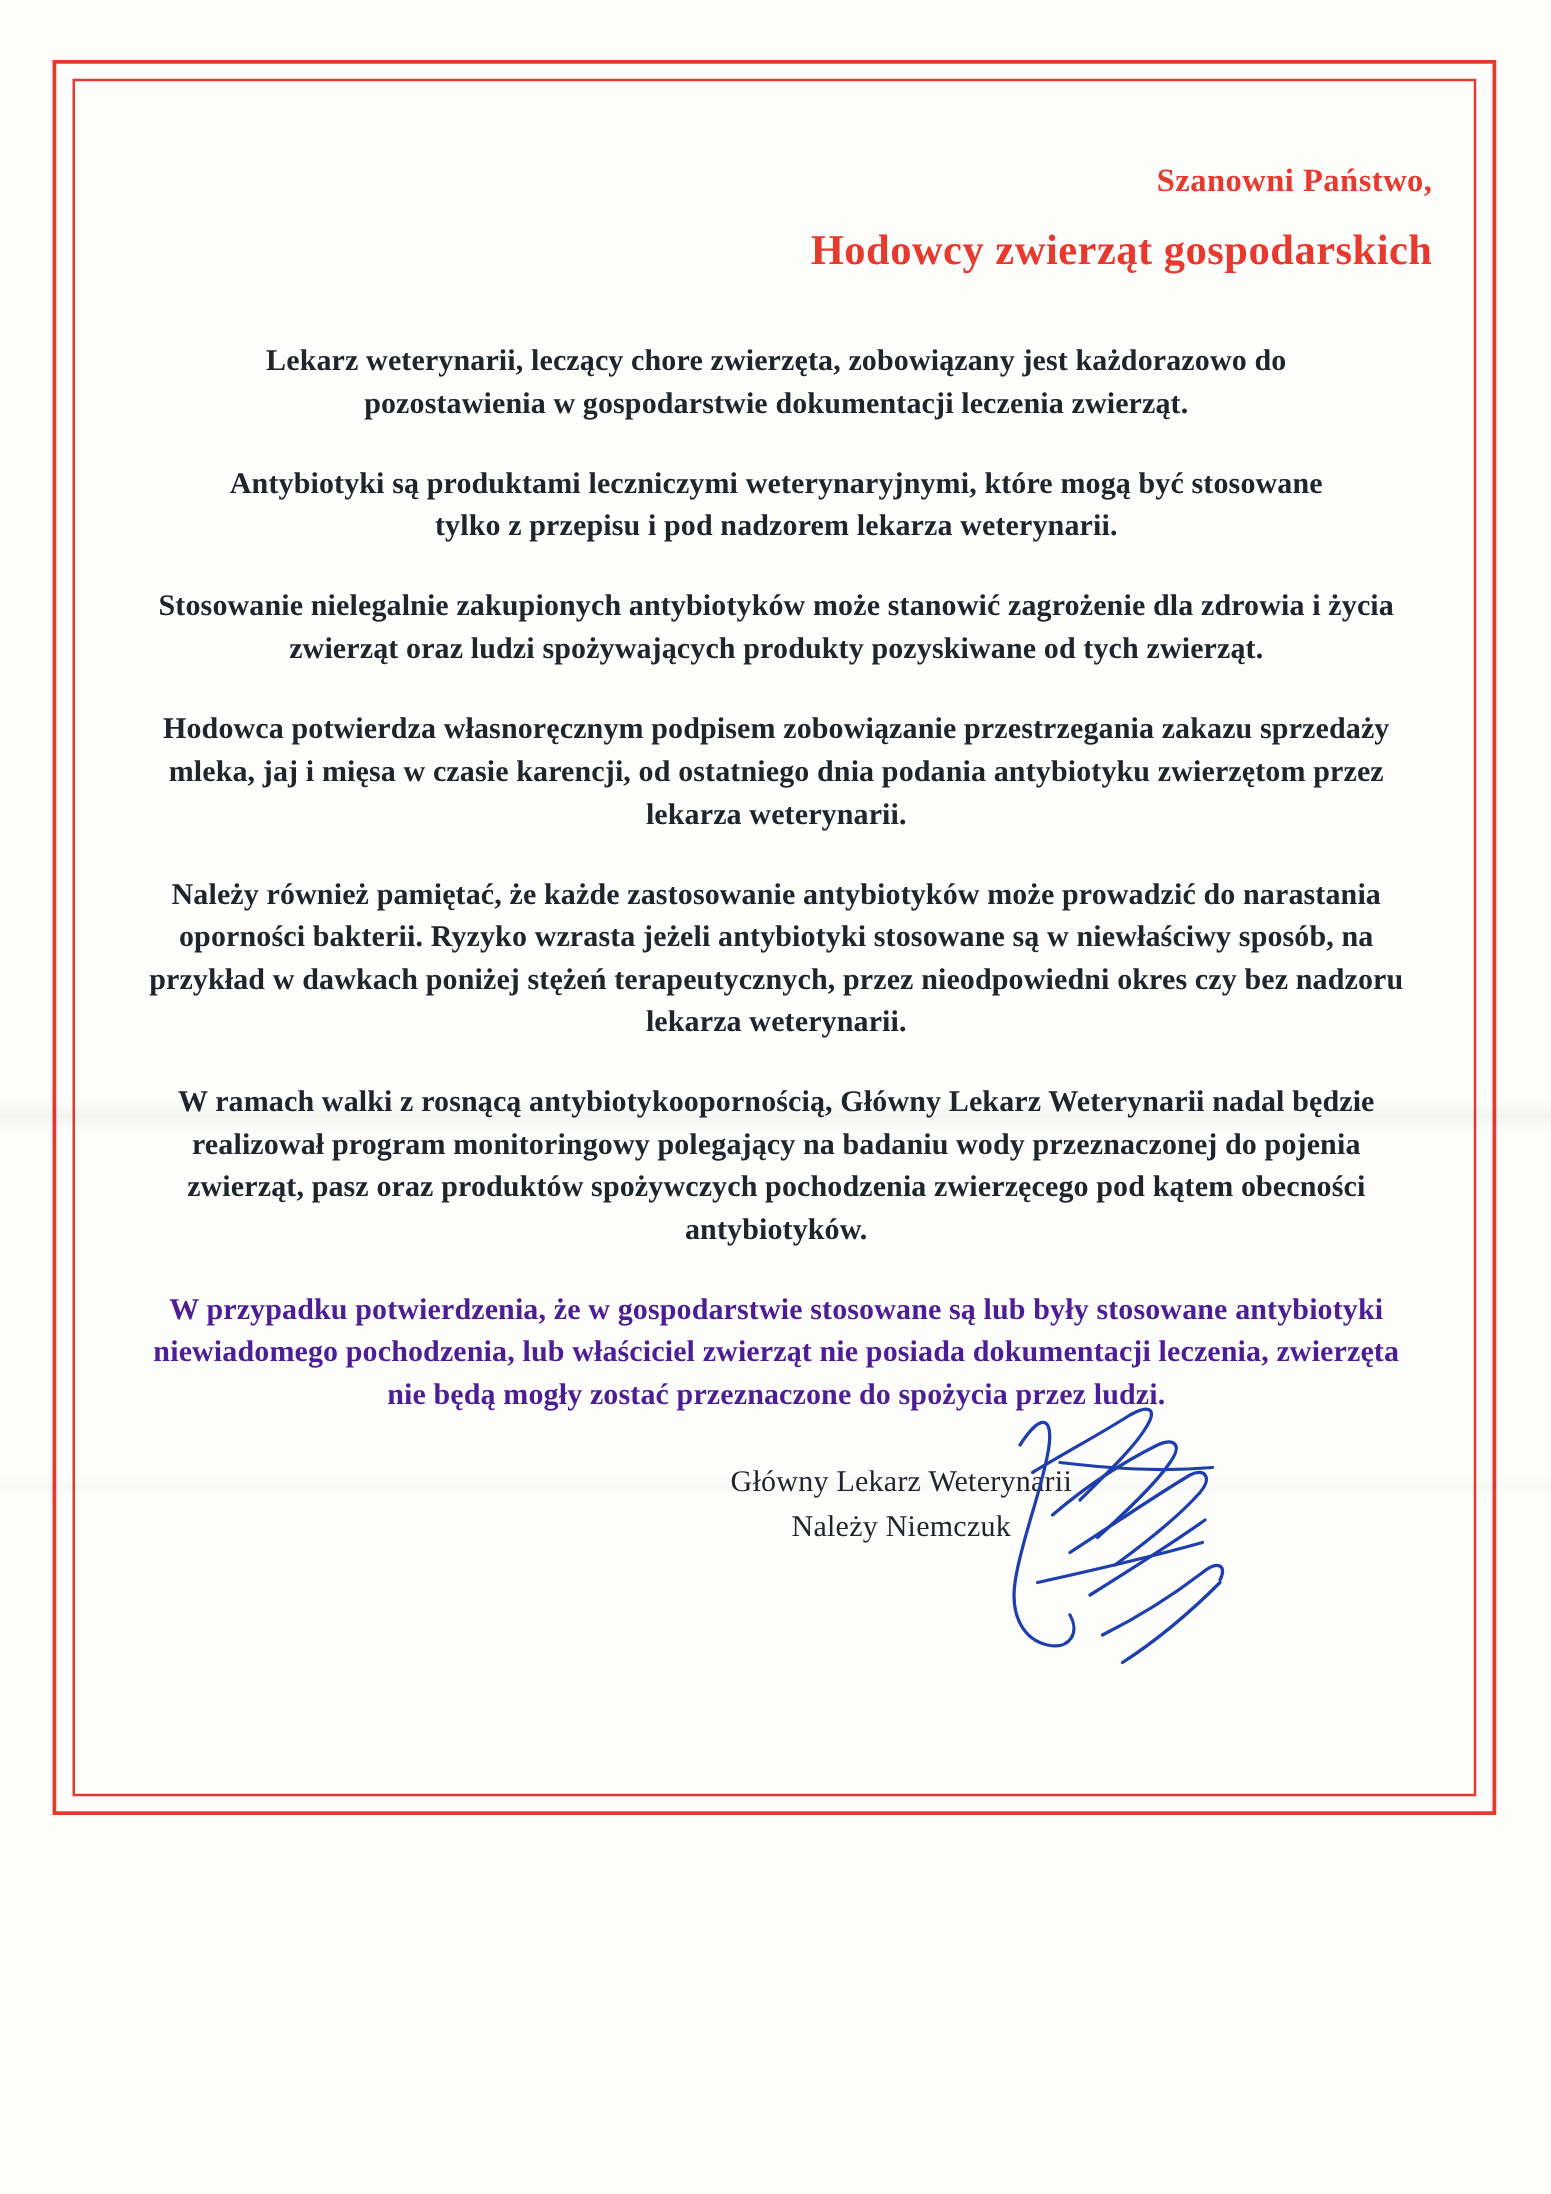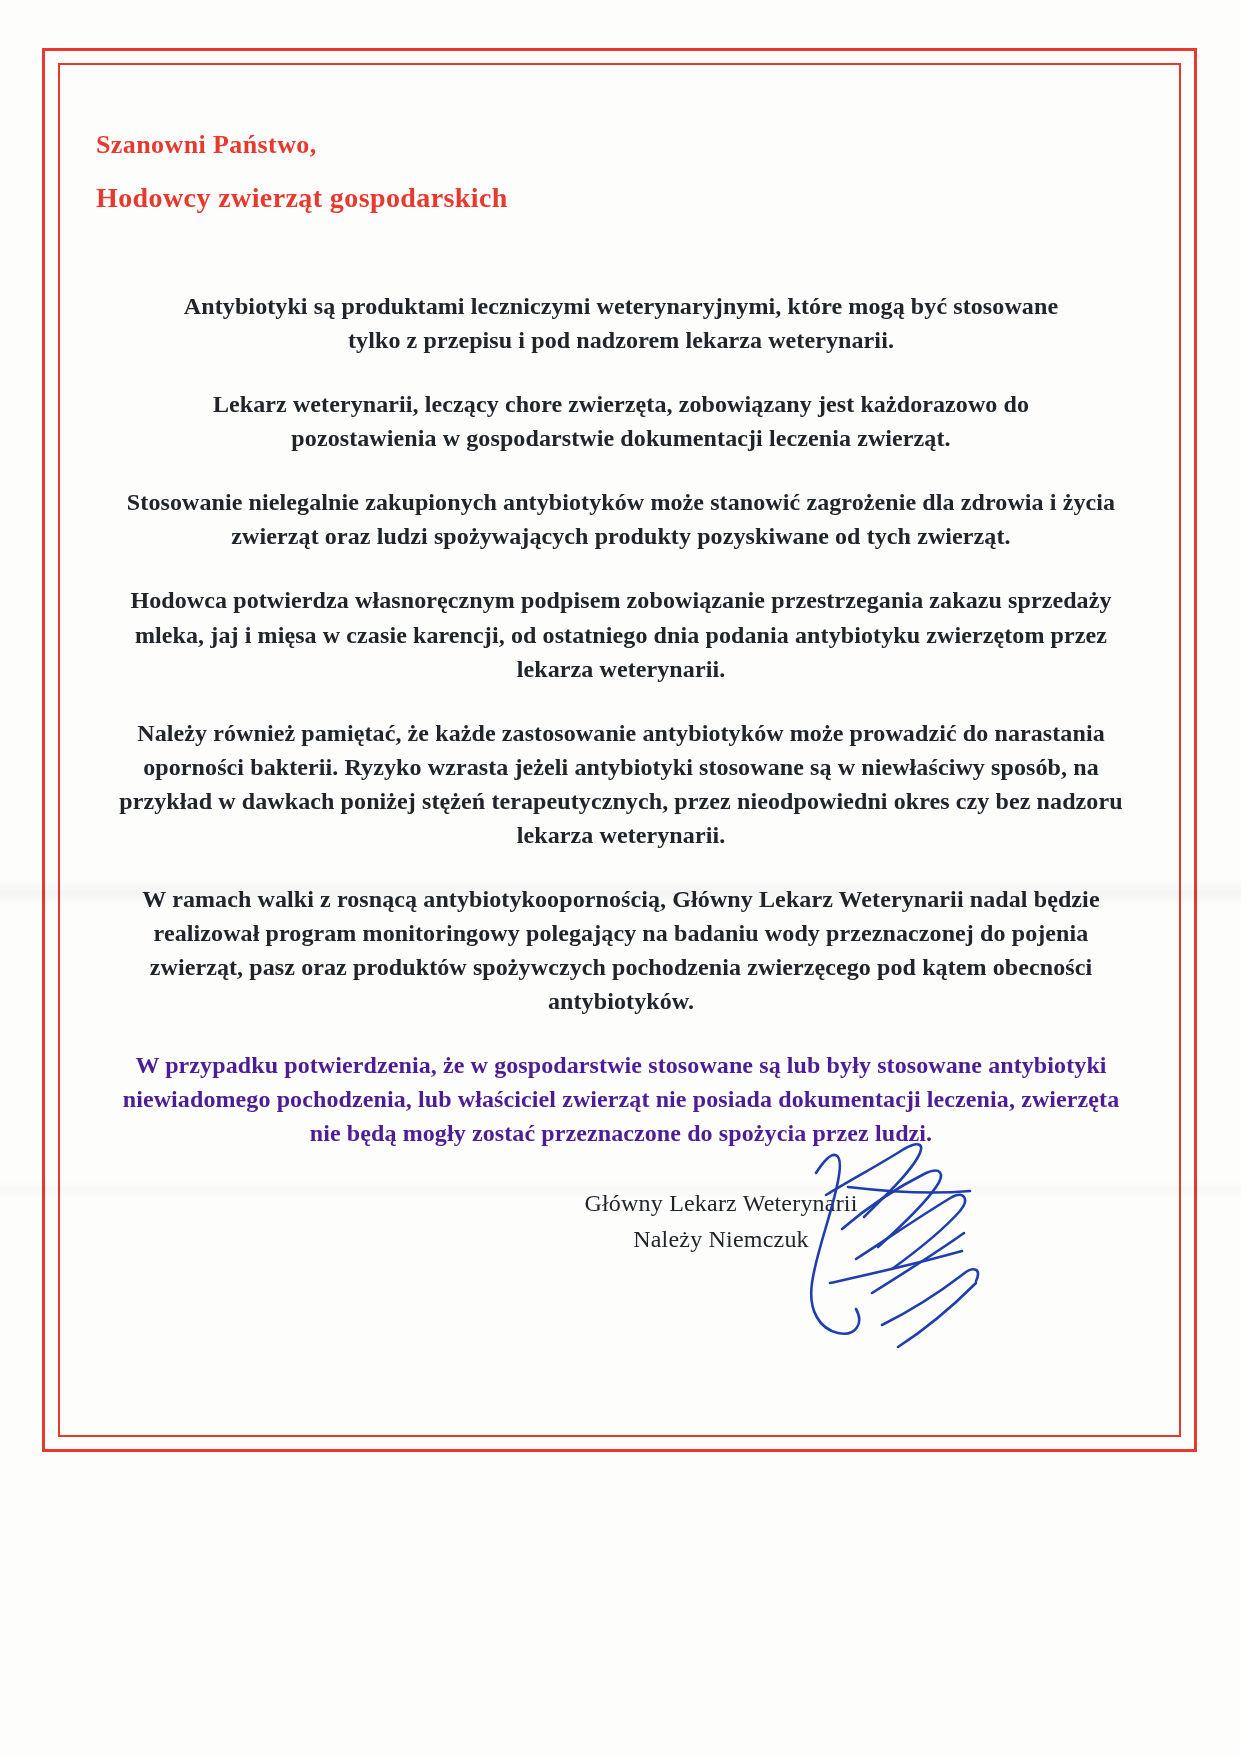--- a/index.html
+++ b/index.html
@@ -51,7 +51,7 @@
   }
 
   .heading {
-    text-align: left;
+    text-align: right;
     color: #e8392f;
     font-weight: bold;
     letter-spacing: .4px;

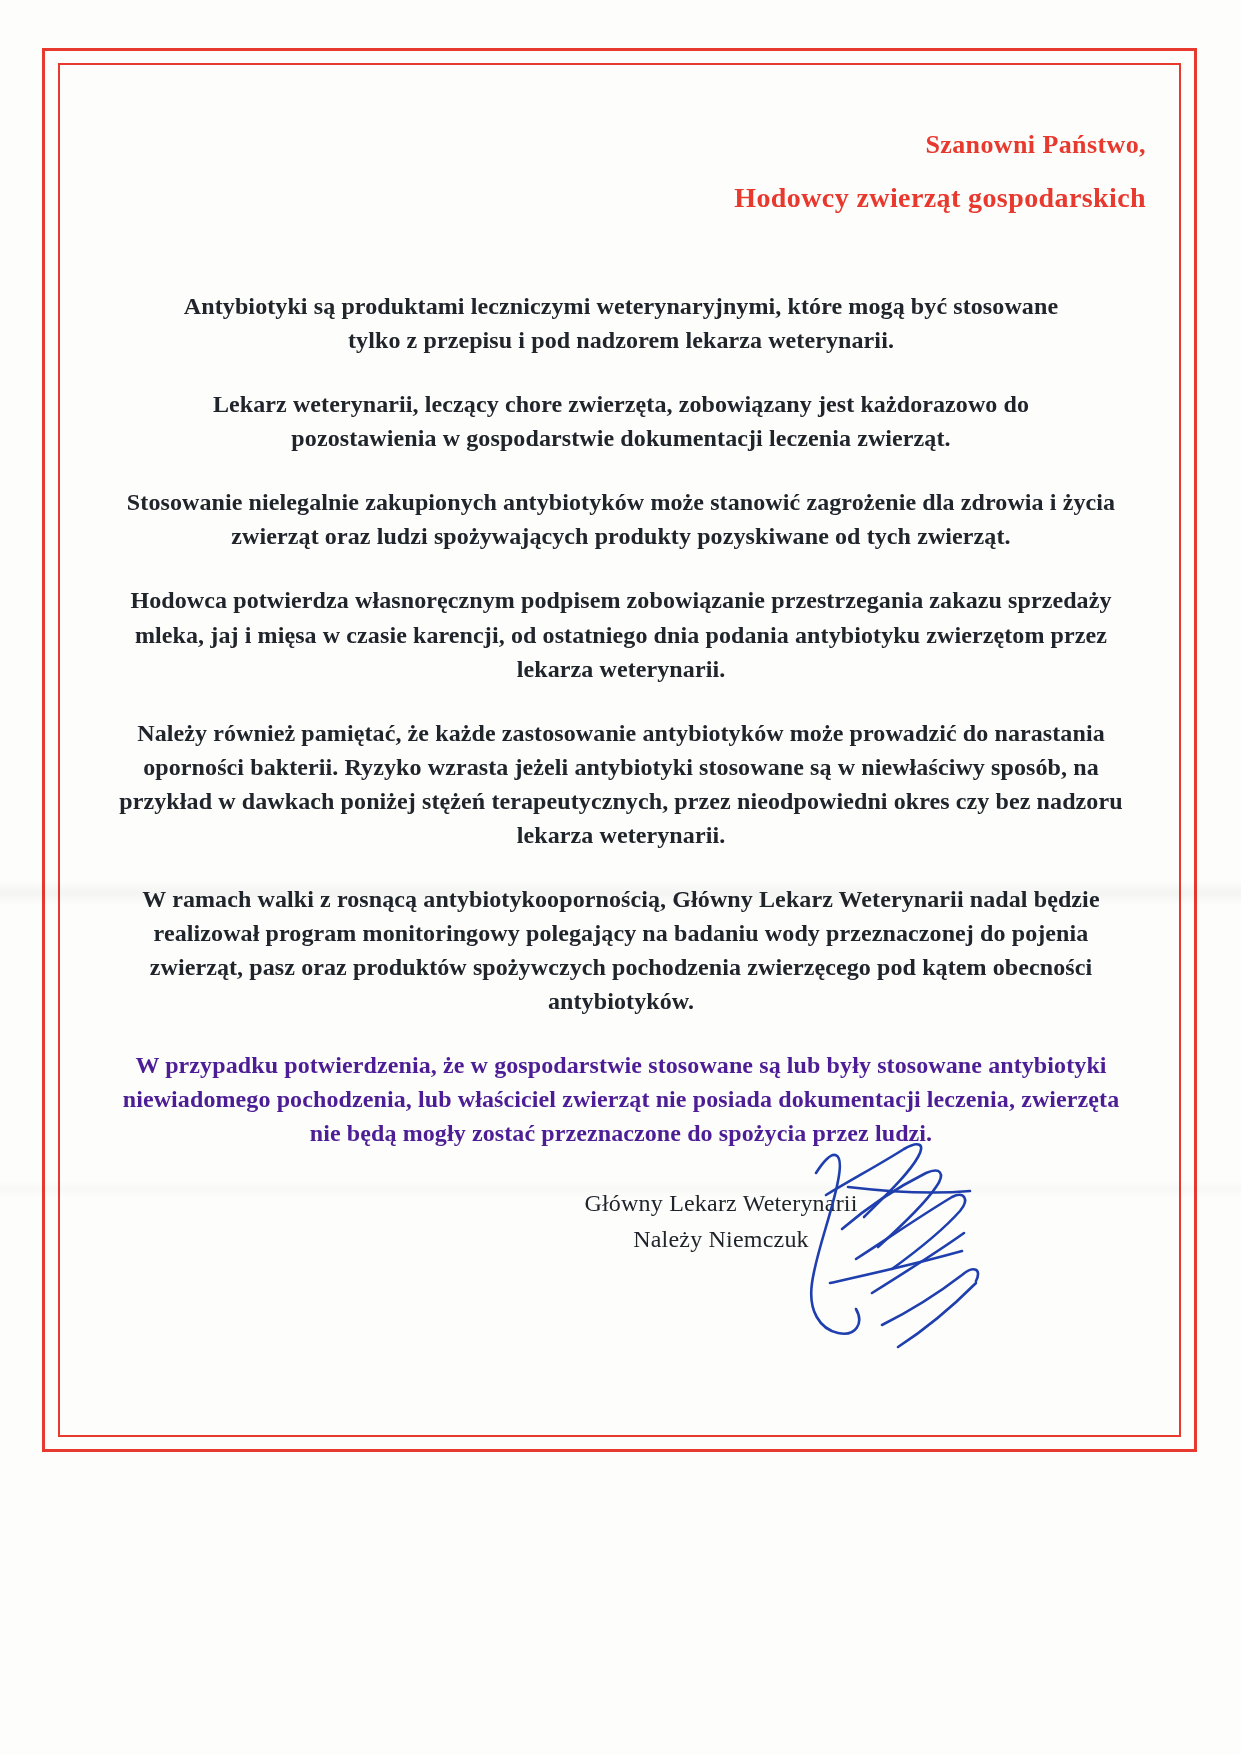--- a/index.html
+++ b/index.html
@@ -61,8 +61,8 @@
     margin-bottom: 22px;
   }
   .heading-2 {
-    font-size: 28px;
-    margin-bottom: 75px;
+    font-size: 34px;
+    margin-bottom: 52px;
   }
 
   p.para {

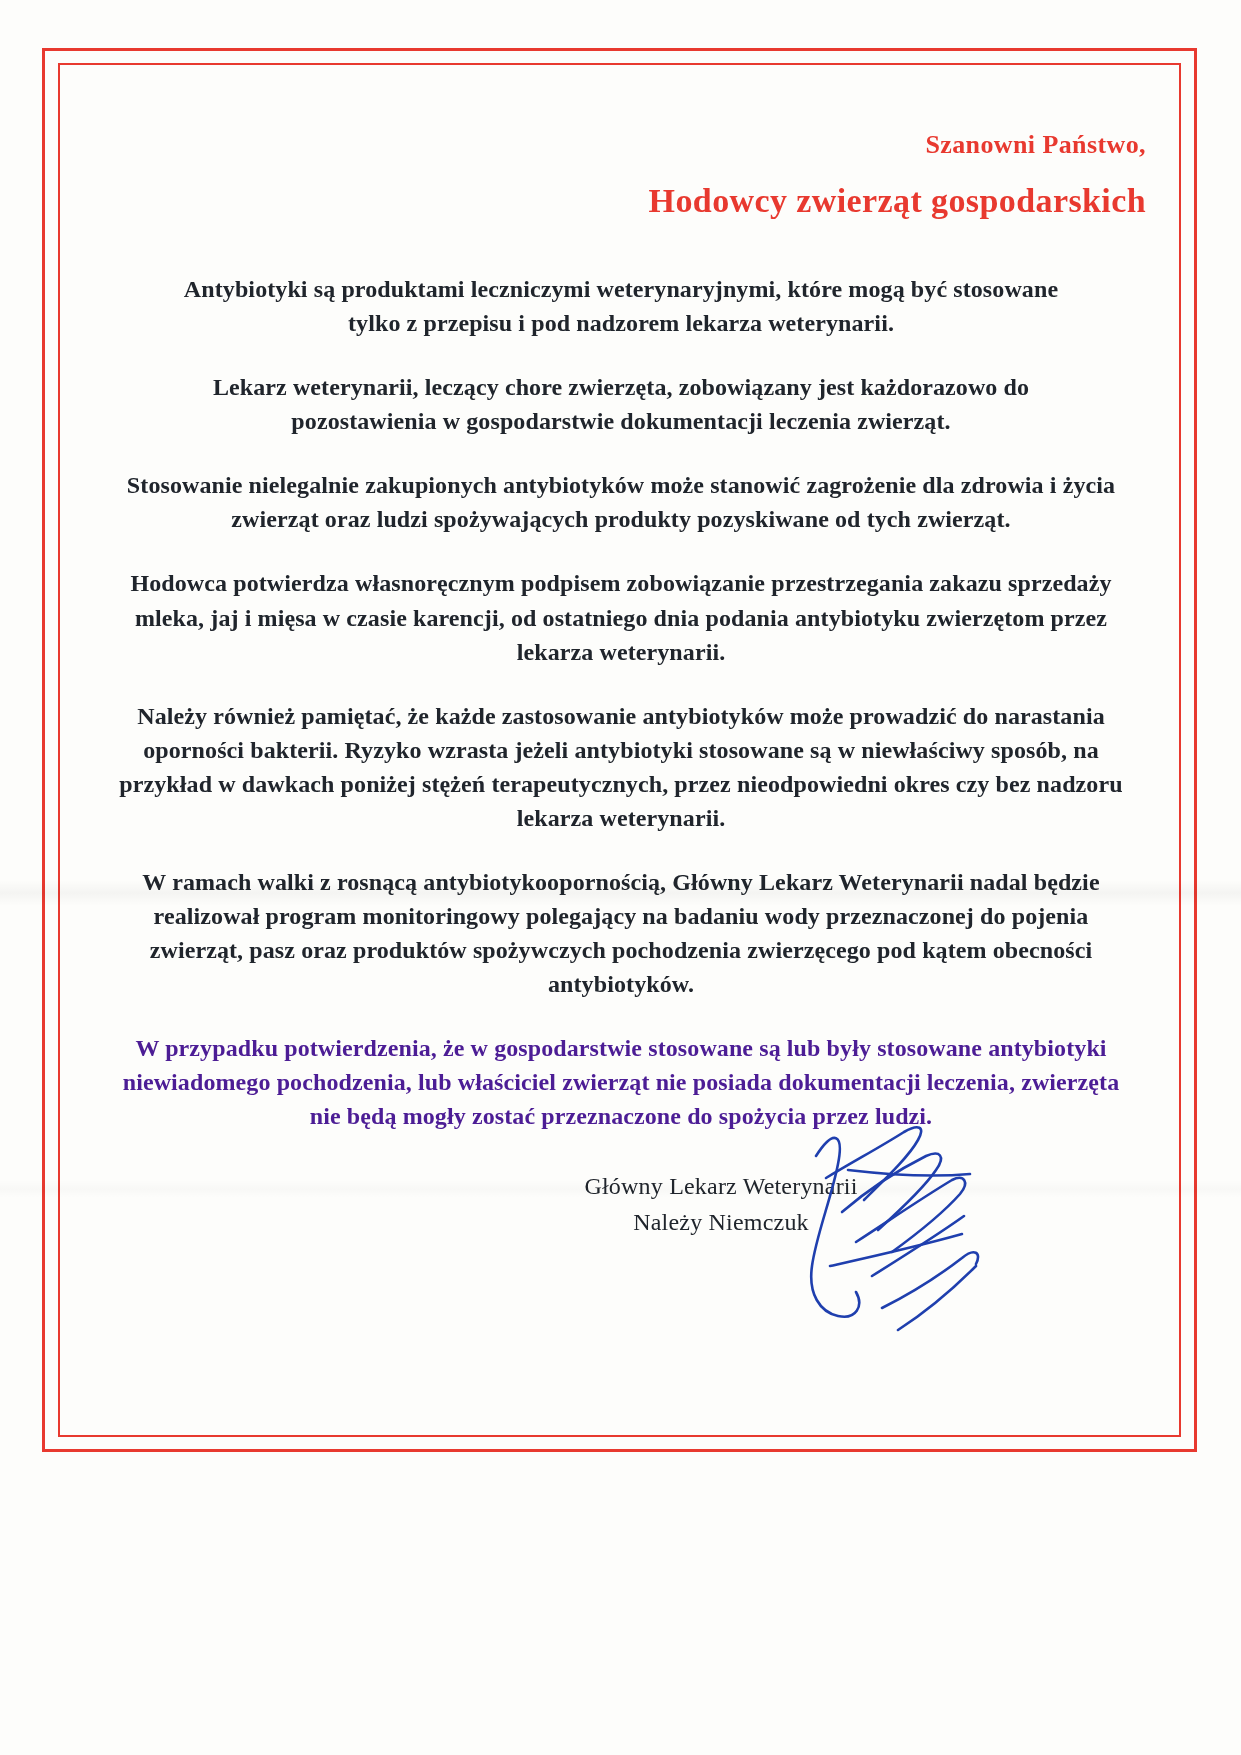--- a/index.html
+++ b/index.html
@@ -136,8 +136,8 @@
     <div class="heading heading-1">Szanowni Państwo,</div>
     <div class="heading heading-2">Hodowcy zwierząt gospodarskich</div>
 
+    <p class="para black narrow">Lekarz weterynarii, leczący chore zwierzęta, zobowiązany jest każdorazowo do pozostawienia w gospodarstwie dokumentacji leczenia zwierząt.</p>
     <p class="para black narrow">Antybiotyki są produktami leczniczymi weterynaryjnymi, które mogą być stosowane tylko z przepisu i pod nadzorem lekarza weterynarii.</p>
-    <p class="para black narrow">Lekarz weterynarii, leczący chore zwierzęta, zobowiązany jest każdorazowo do pozostawienia w gospodarstwie dokumentacji leczenia zwierząt.</p>
     <p class="para black wide">Stosowanie nielegalnie zakupionych antybiotyków może stanowić zagrożenie dla zdrowia i życia zwierząt oraz ludzi spożywających produkty pozyskiwane od tych zwierząt.</p>
     <p class="para black wide">Hodowca potwierdza własnoręcznym podpisem zobowiązanie przestrzegania zakazu sprzedaży mleka, jaj i mięsa w czasie karencji, od ostatniego dnia podania antybiotyku zwierzętom przez lekarza weterynarii.</p>
     <p class="para black wide">Należy również pamiętać, że każde zastosowanie antybiotyków może prowadzić do narastania oporności bakterii. Ryzyko wzrasta jeżeli antybiotyki stosowane są w niewłaściwy sposób, na przykład w dawkach poniżej stężeń terapeutycznych, przez nieodpowiedni okres czy bez nadzoru lekarza weterynarii.</p>

